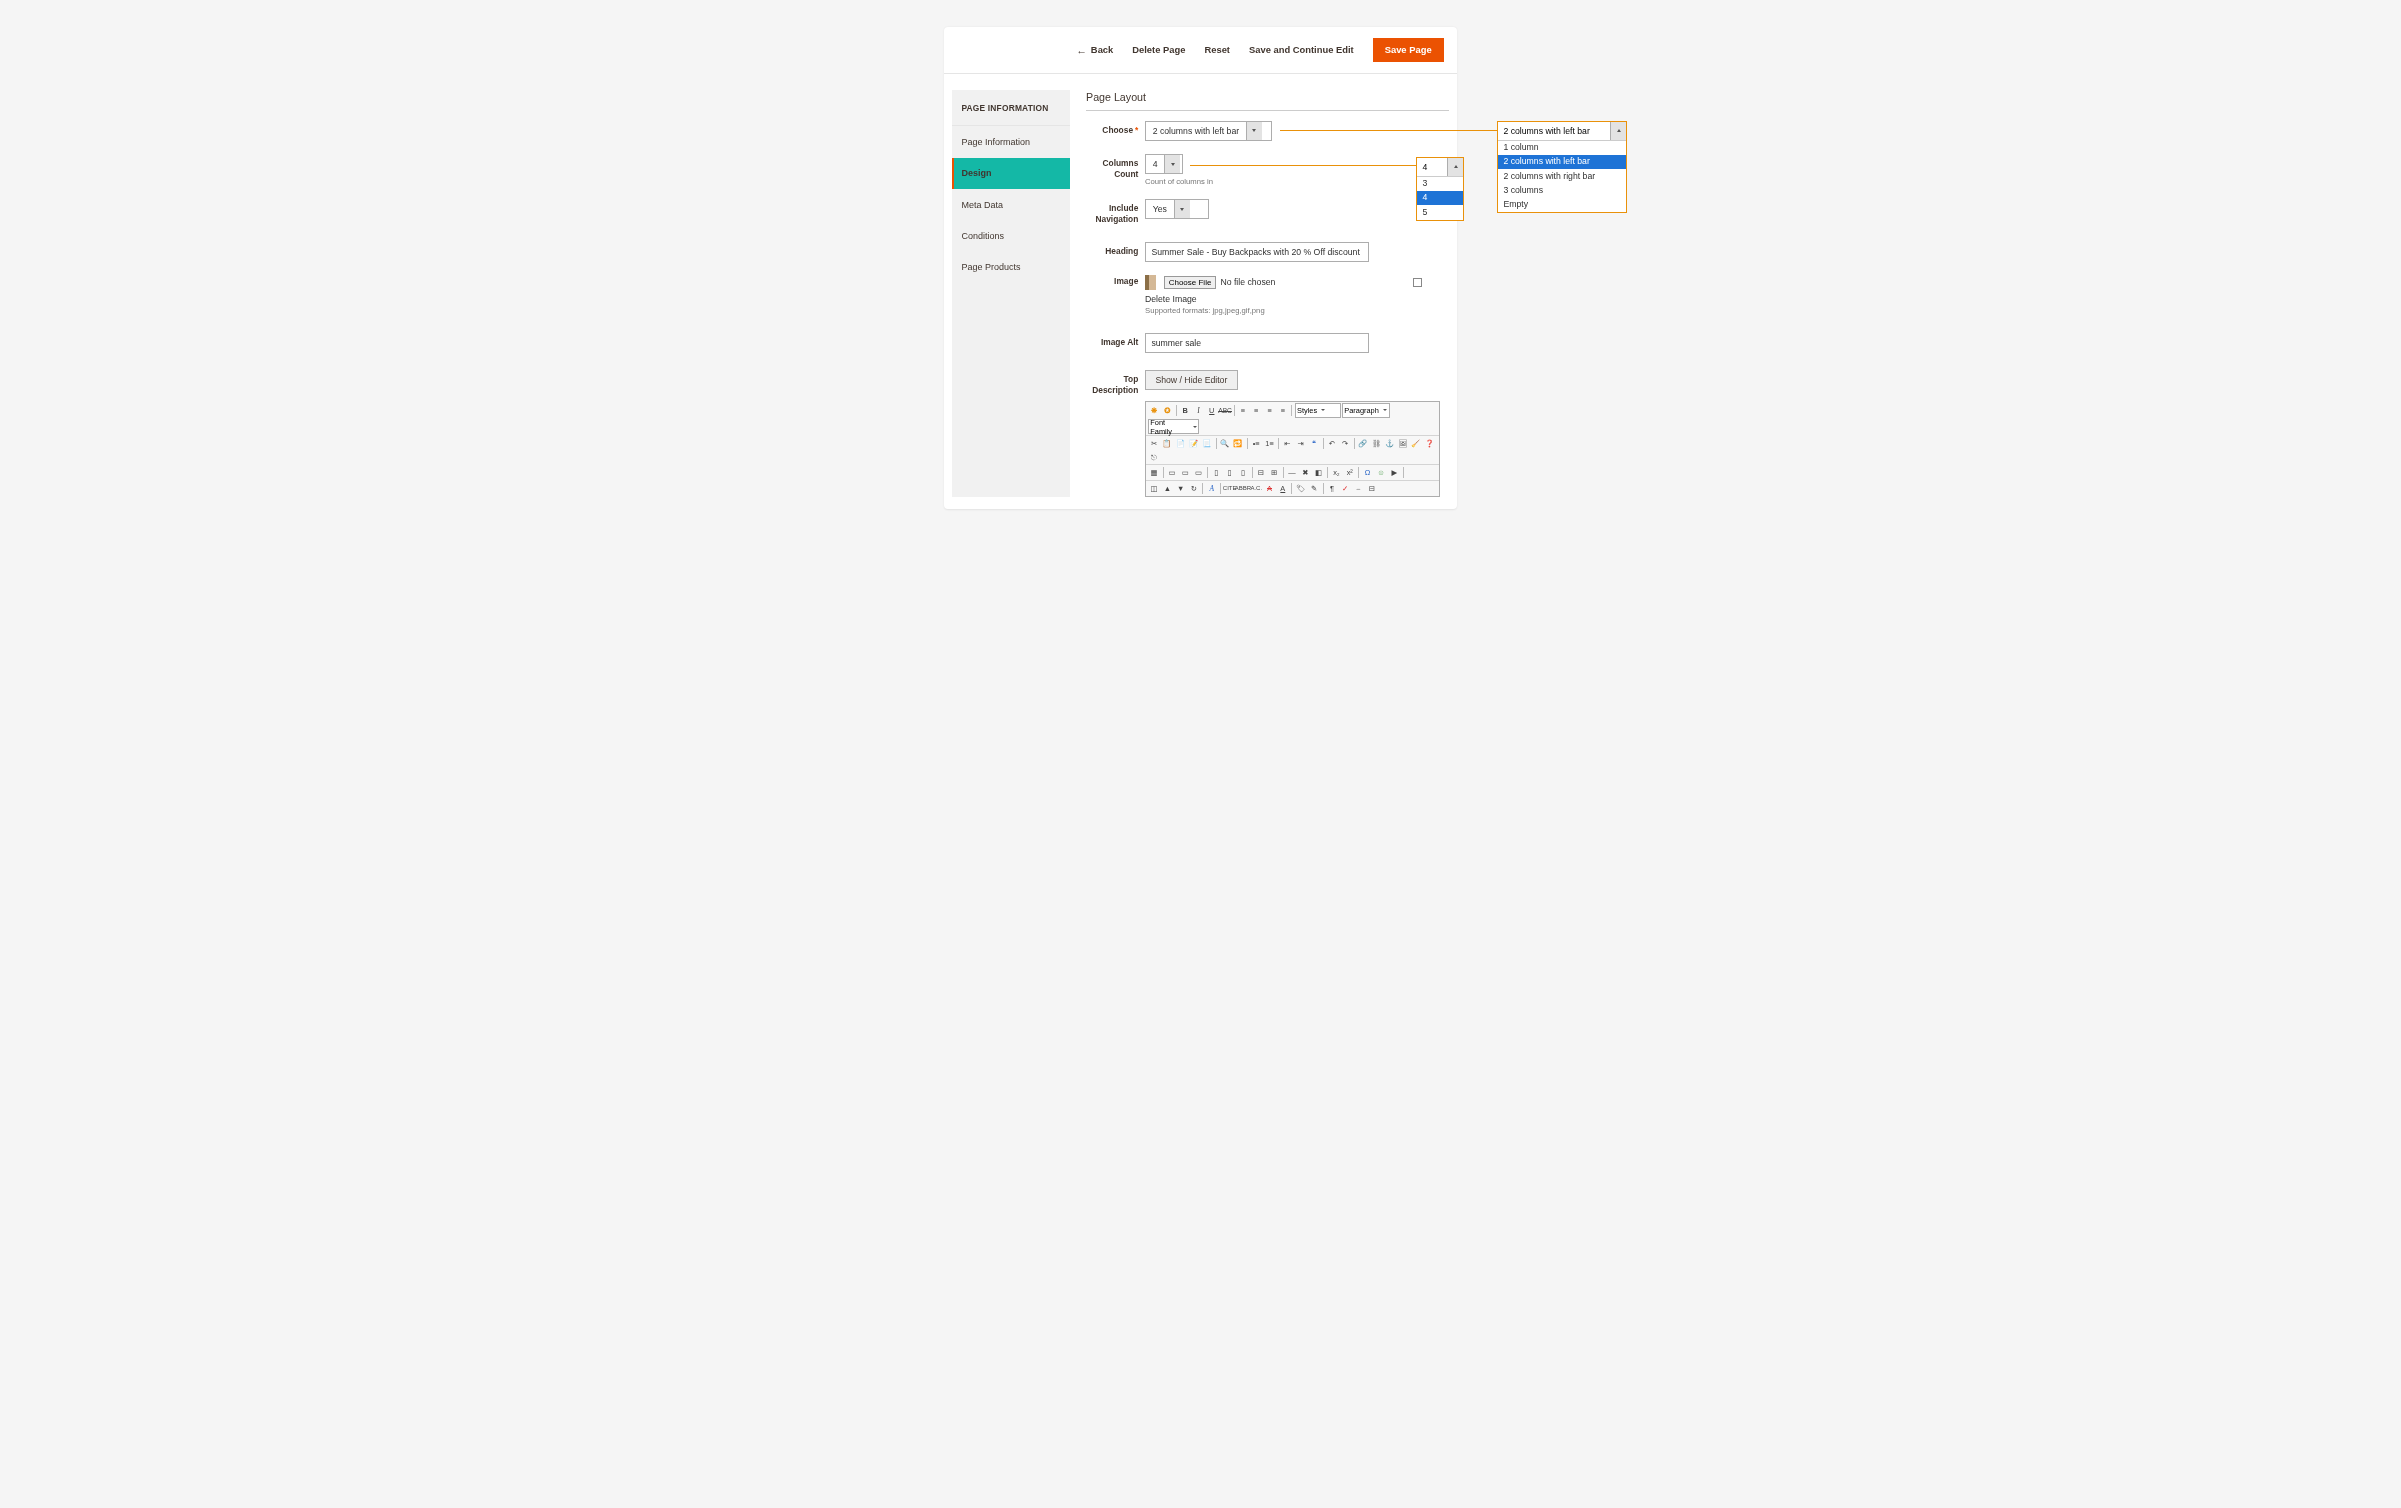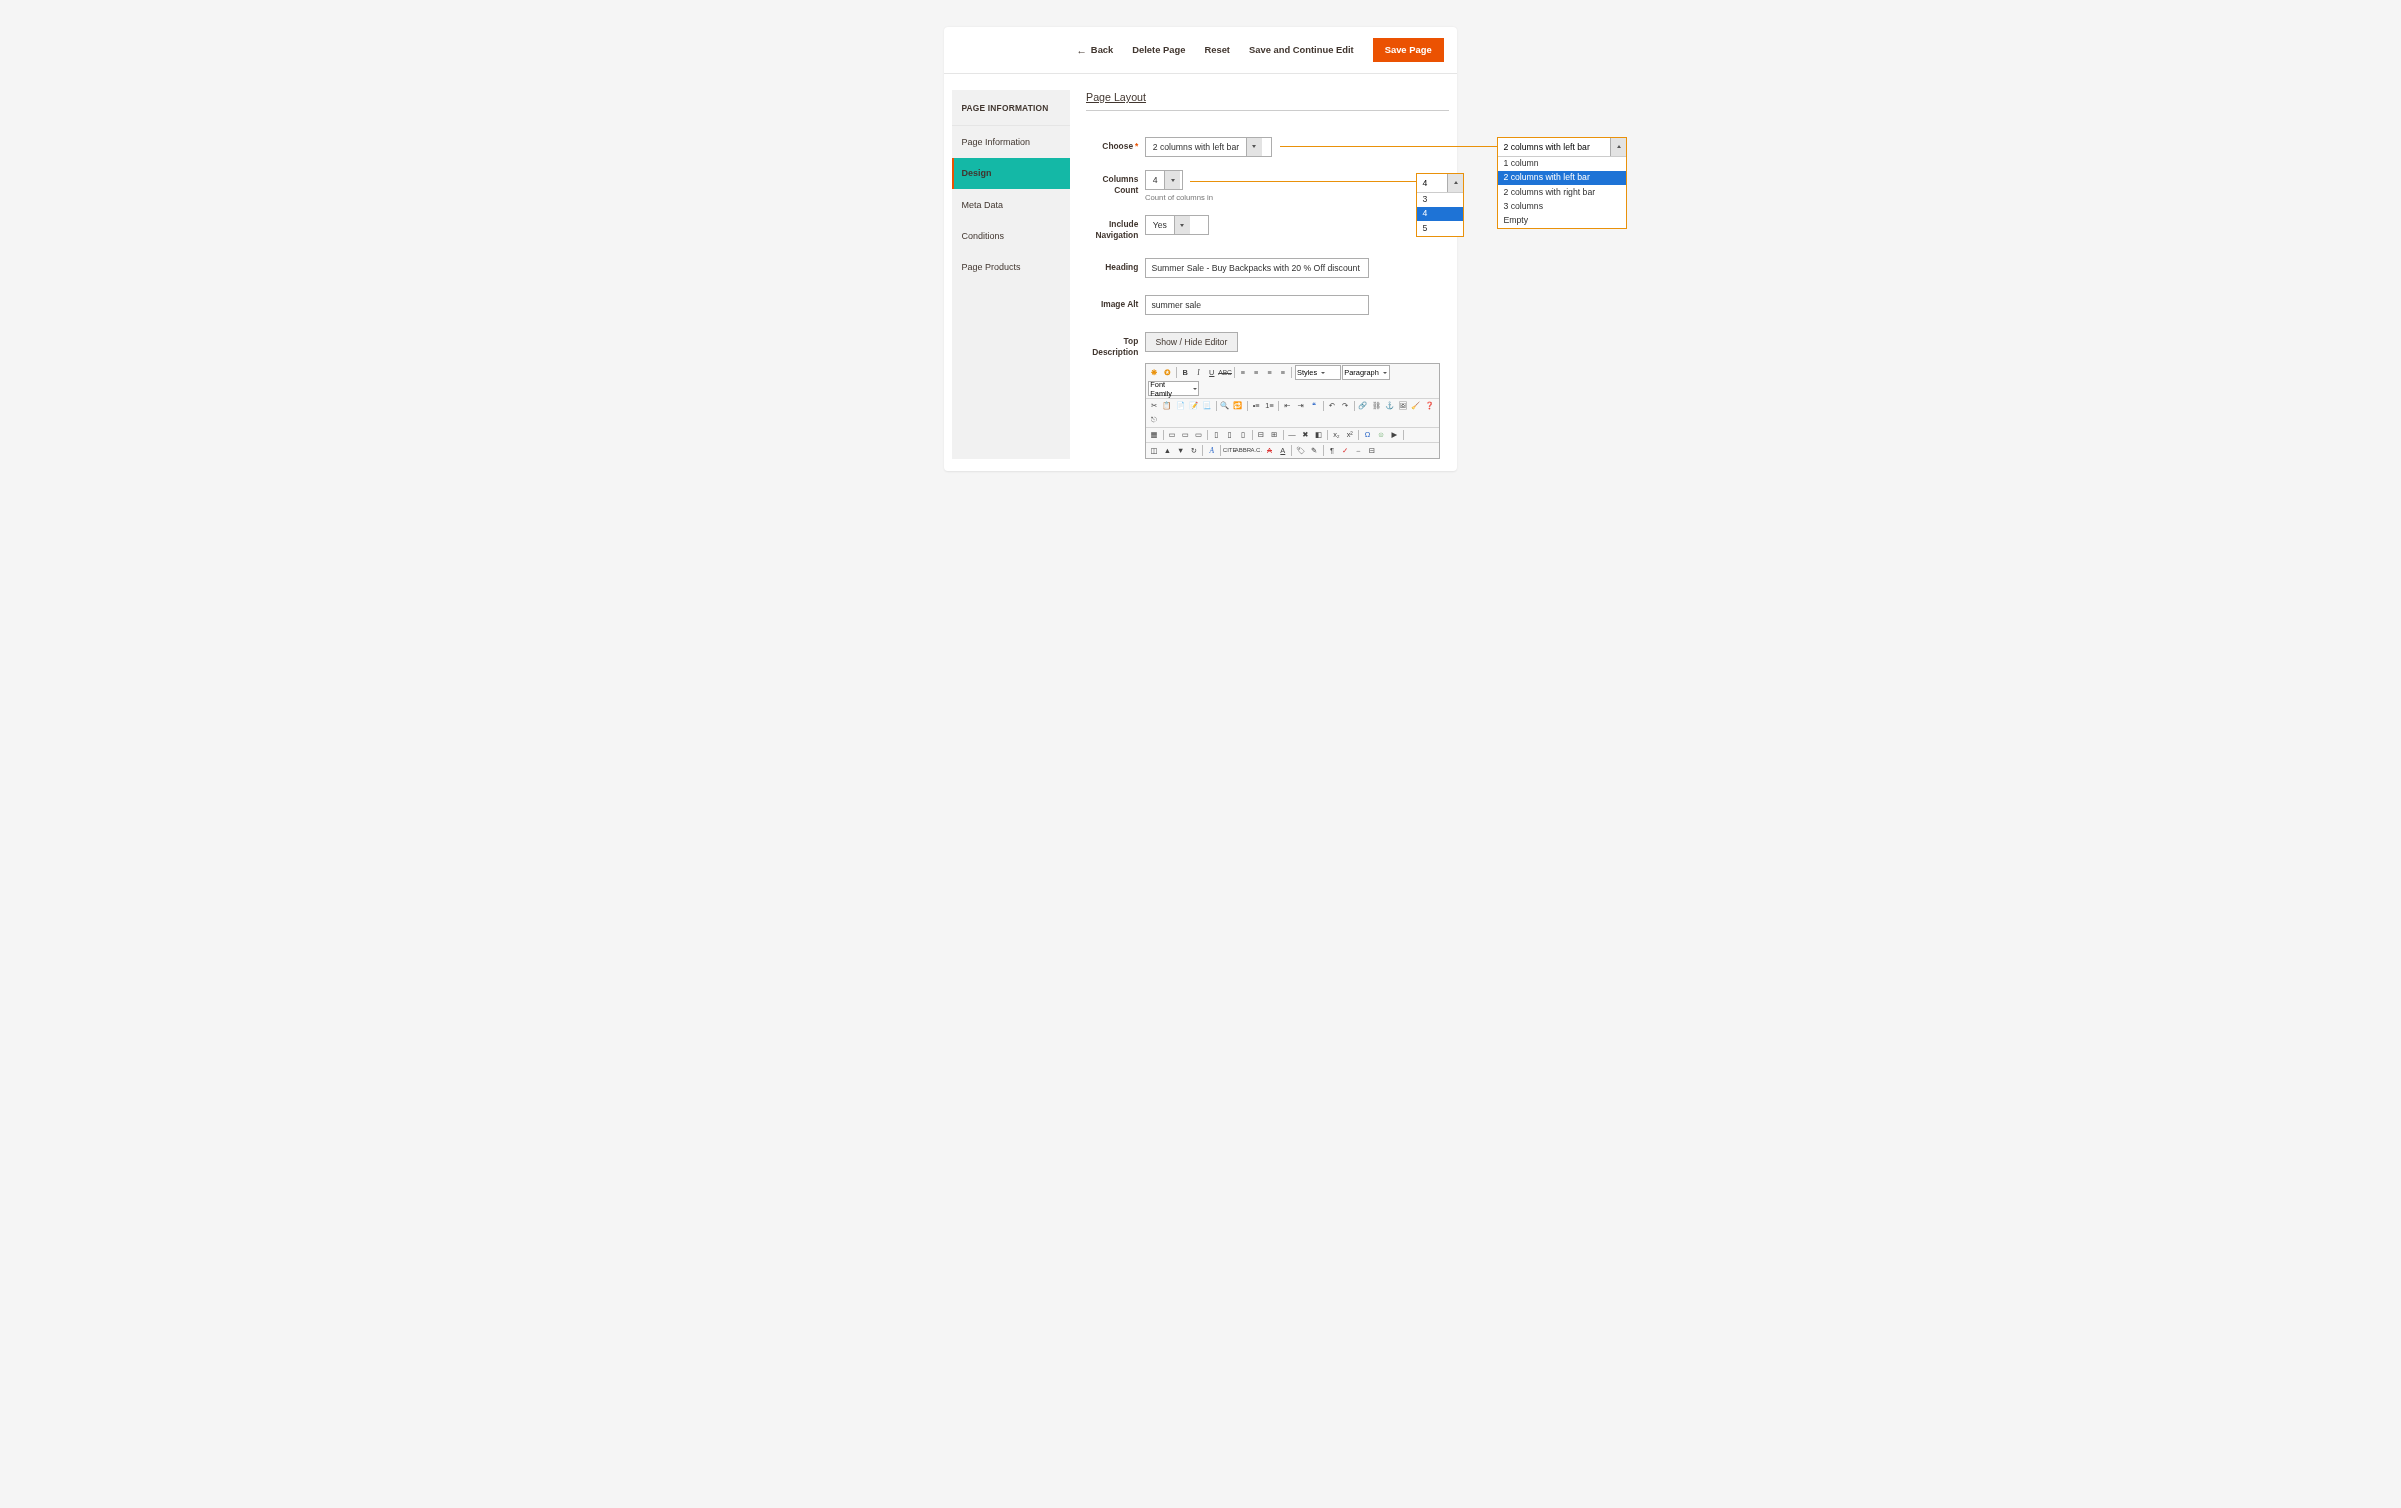--- a/index.html
+++ b/index.html
@@ -15,7 +15,7 @@
 .sidebar-item { display: block; padding: 10.7px 9.4px; font-size: 9px; color: #41362f; cursor: pointer; border-bottom: 0; }
 .sidebar-item.active { background: #14b8a6; font-weight: 600; border-left: 2px solid #eb5202; padding-left: 7.4px; }
 .form-area { flex: 1; padding: 0 0 0 16px; min-width: 0; }
-.section-title { font-size: 10.7px; color: #41362f; font-weight: 400; padding: 1.3px 0 6.7px; border-bottom: 0.7px solid #ccc; margin-bottom: 26px; text-decoration: underline; }
+.section-title { font-size: 10.7px; color: #41362f; font-weight: 400; padding: 1.3px 0 6.7px; border-bottom: 0.7px solid #ccc; margin-bottom: 10px; }
 .form-row { display: flex; align-items: flex-start; margin-bottom: 13.4px; }
 .form-lbl { width: 59px; flex-shrink: 0; text-align: right; font-size: 8.4px; font-weight: 600; color: #41362f; padding-right: 6.7px; padding-top: 4px; line-height: 1.25; }
 .required-star { color: #eb5202; margin-left: 2px; }

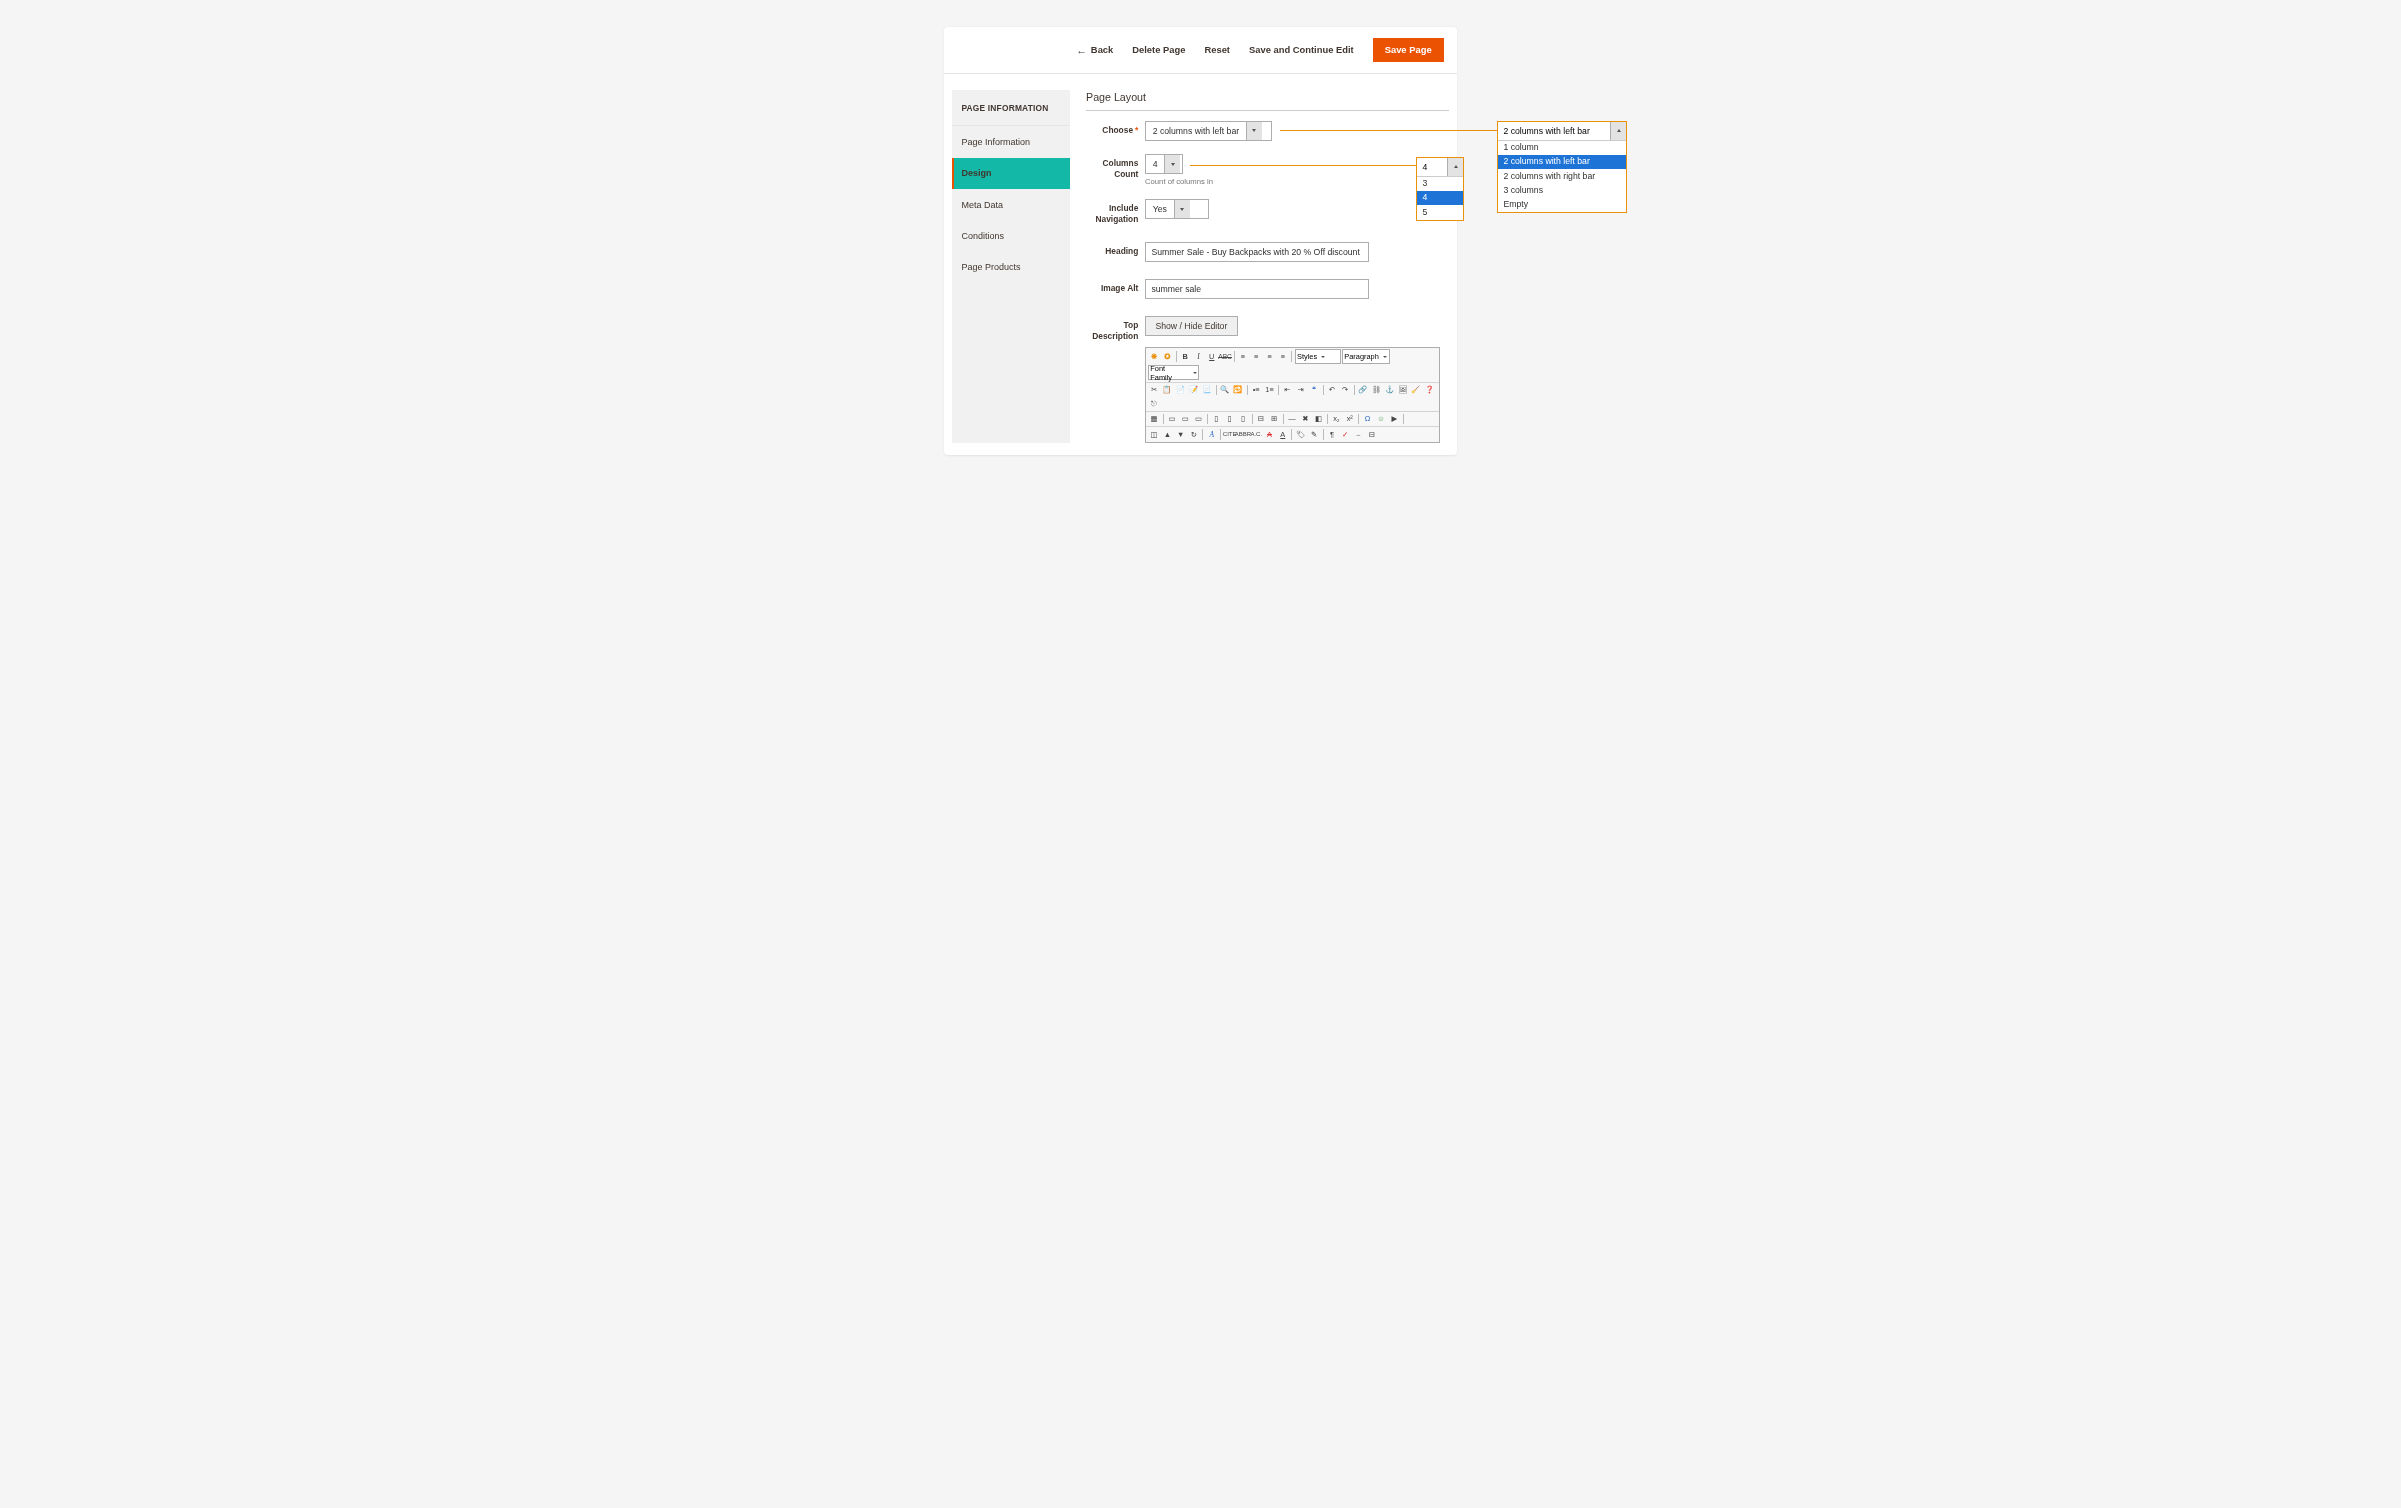--- a/index.html
+++ b/index.html
@@ -173,6 +173,19 @@
           </div>
         </div>
 
+        <div class="form-row" style="margin-top:13.4px;">
+          <div class="form-lbl" style="padding-top:1.3px;">Image</div>
+          <div class="form-ctrl">
+            <div class="file-row" style="align-items:center;">
+              <span class="thumb"></span>
+              <button class="file-btn">Choose File</button>
+              <span class="file-status">No file chosen</span>
+              <span class="checkbox-plain"></span>
+            </div>
+            <span class="link-text">Delete Image</span>
+            <div class="helper-text">Supported formats: jpg,jpeg,gif,png</div>
+          </div>
+        </div>
 
         <div class="form-row" style="margin-top:17.4px;">
           <div class="form-lbl">Image Alt</div>

